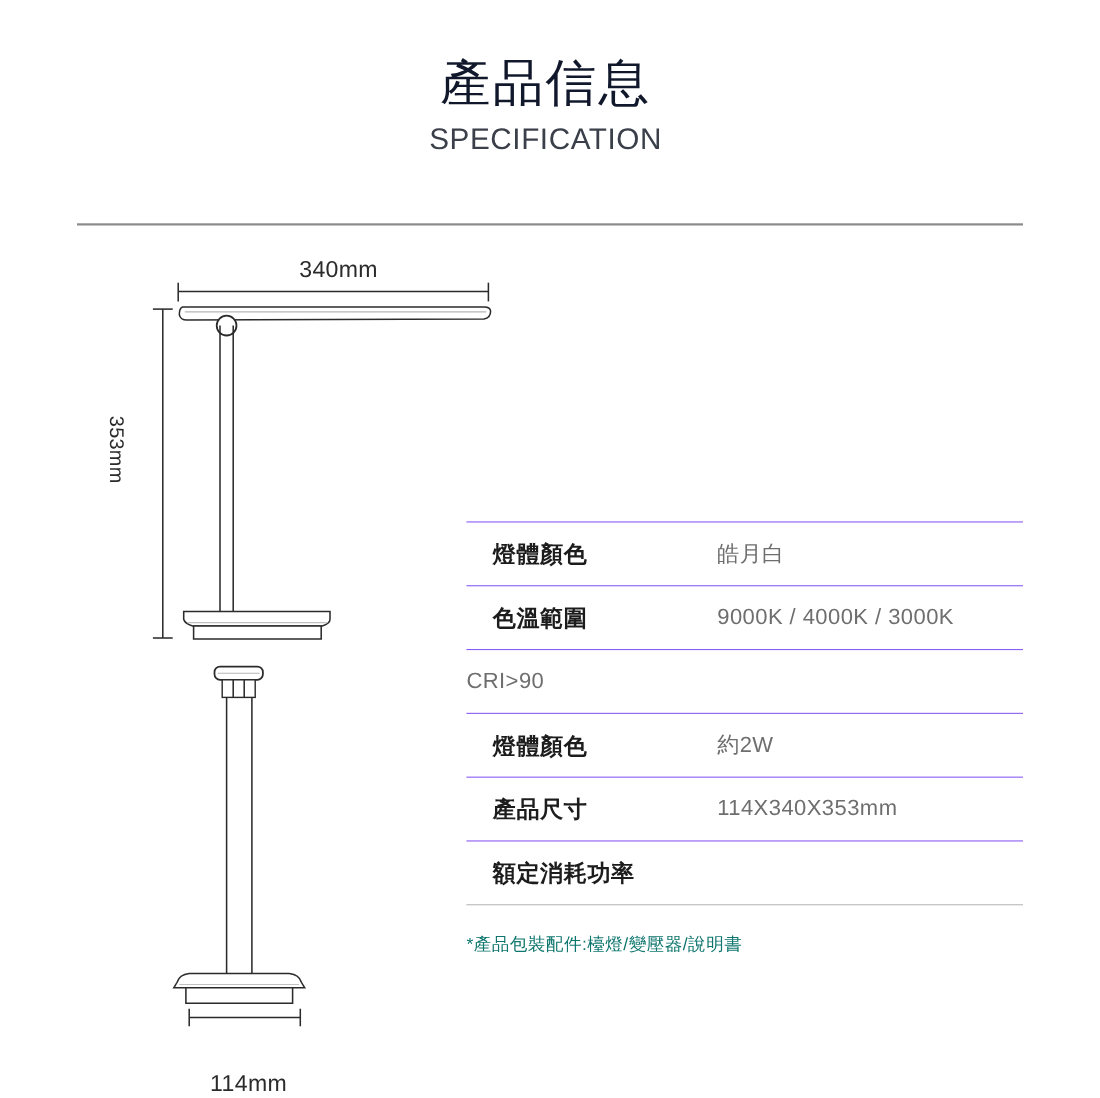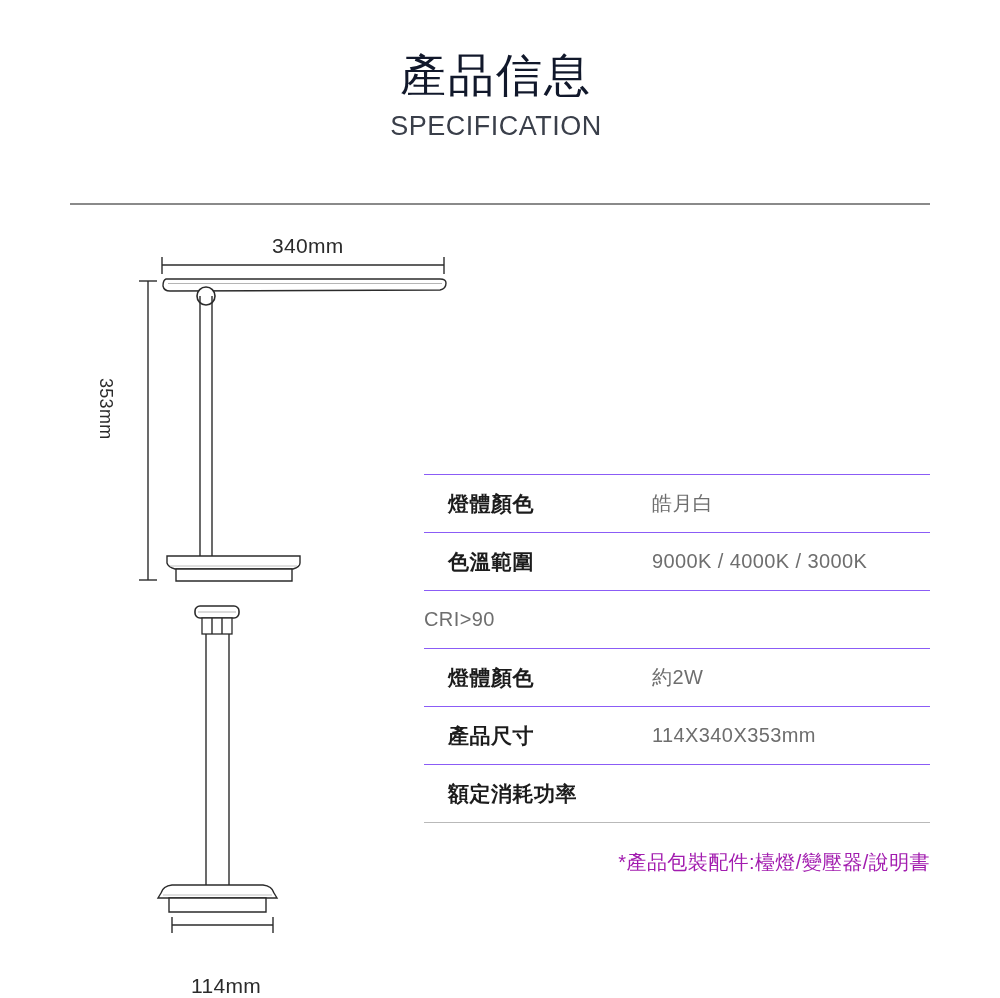--- a/index.html
+++ b/index.html
@@ -122,9 +122,9 @@
     left: 424px;
     top: 849px;
     width: 506px;
-    text-align: right;
-    font-size: 20px;
-    color: #a21caf;
+    text-align: left;
+    font-size: 16px;
+    color: #0f766e;
     letter-spacing: 0.4px;
   }
 </style>

